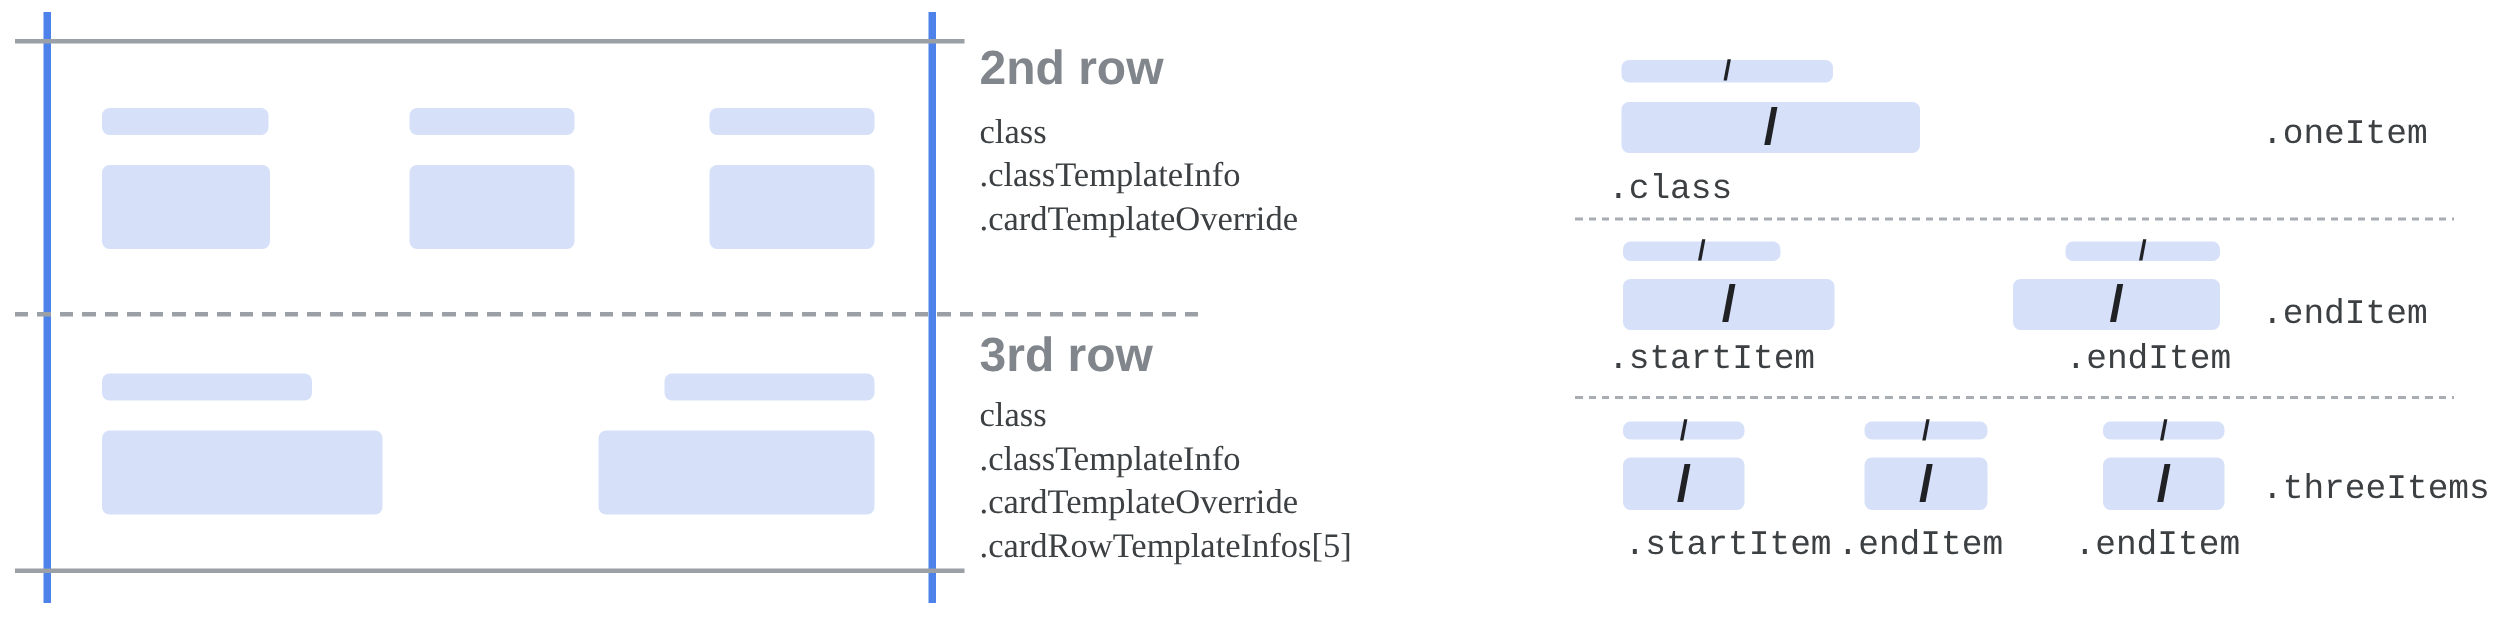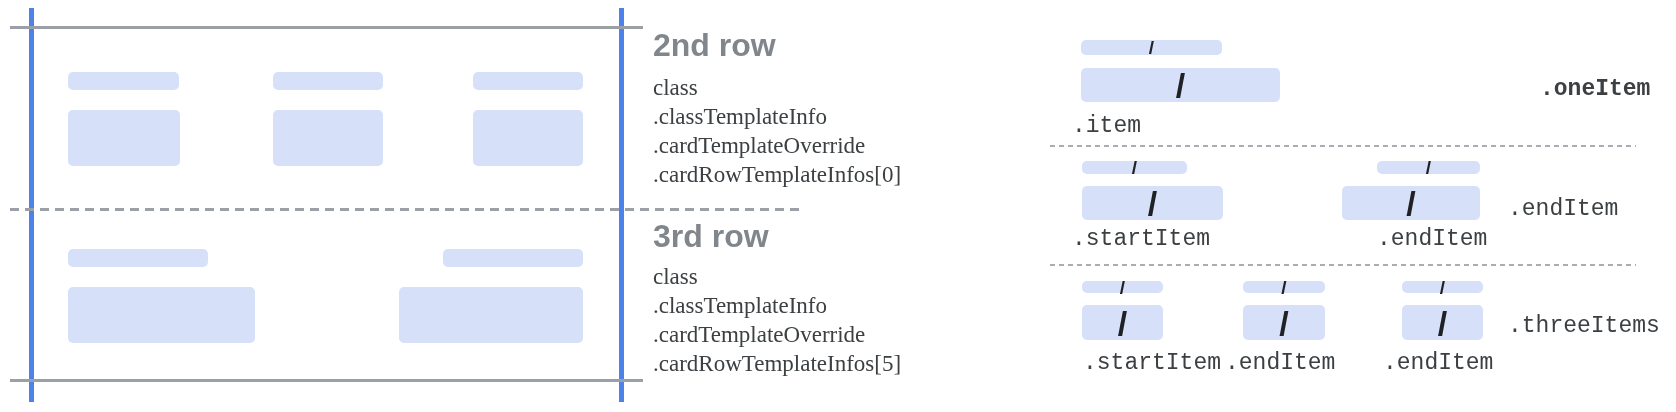--- a/index.html
+++ b/index.html
@@ -75,7 +75,7 @@
     <span>/</span>
   </div>
   <div class="abs itemlabel" style="left:1072px;top:113px;">.item</div>
-  <div class="abs itemlabel" style="left:1540px;top:76px;font-weight:bold;">.oneItem</div>
+  <div class="abs itemlabel" style="left:1508px;top:76px;">.oneItem</div>
   <div class="abs hdash-fine" style="left:1050px;top:145px;width:586px;"></div>
 
   <div class="abs ph slashbox slash-sm" style="left:1082px;top:161px;width:105px;height:13px;">

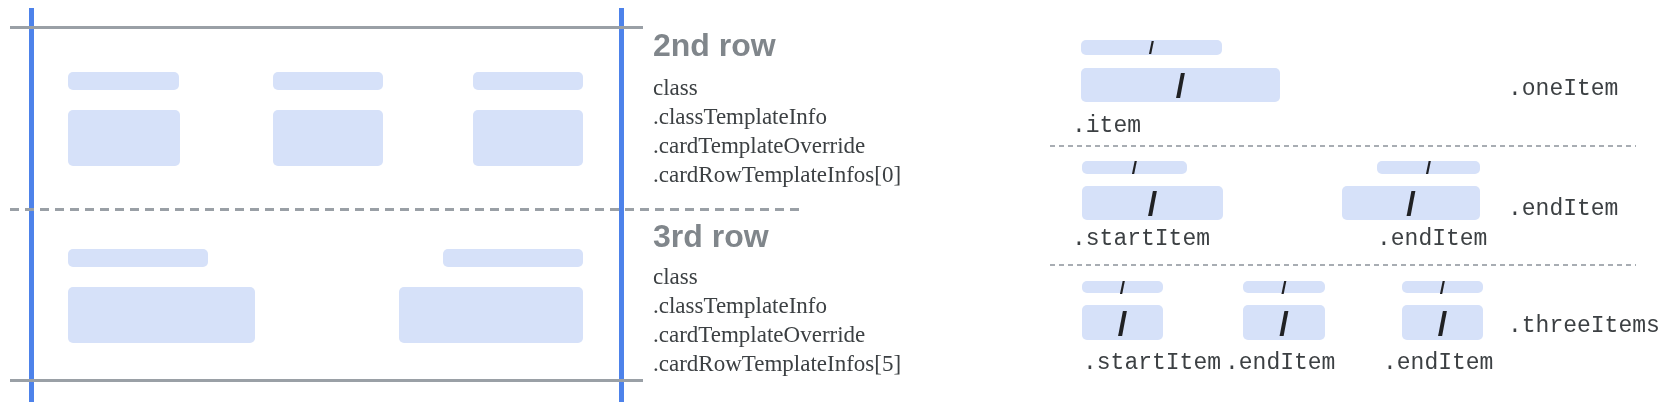--- a/index.html
+++ b/index.html
@@ -74,7 +74,7 @@
   <div class="abs ph slashbox slash-lg" style="left:1081px;top:68px;width:199px;height:34px;">
     <span>/</span>
   </div>
-  <div class="abs itemlabel" style="left:1072px;top:113px;">.item</div>
+  <div class="abs itemlabel" style="left:1072px;top:113px;">.class</div>
   <div class="abs itemlabel" style="left:1508px;top:76px;">.oneItem</div>
   <div class="abs hdash-fine" style="left:1050px;top:145px;width:586px;"></div>
 

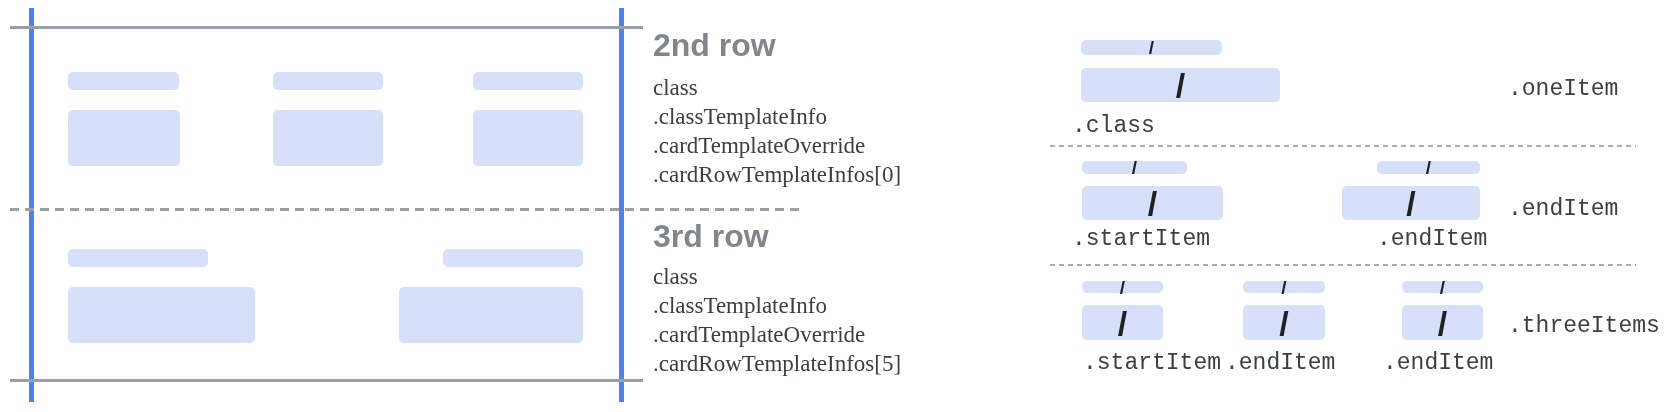--- a/index.html
+++ b/index.html
@@ -57,7 +57,6 @@
     <div class="code">class</div>
     <div class="code">.classTemplateInfo</div>
     <div class="code">.cardTemplateOverride</div>
-    <div class="code">.cardRowTemplateInfos[0]</div>
   </div>
 
   <div class="abs rowtitle" style="left:653px;top:218px;">3rd row</div>

